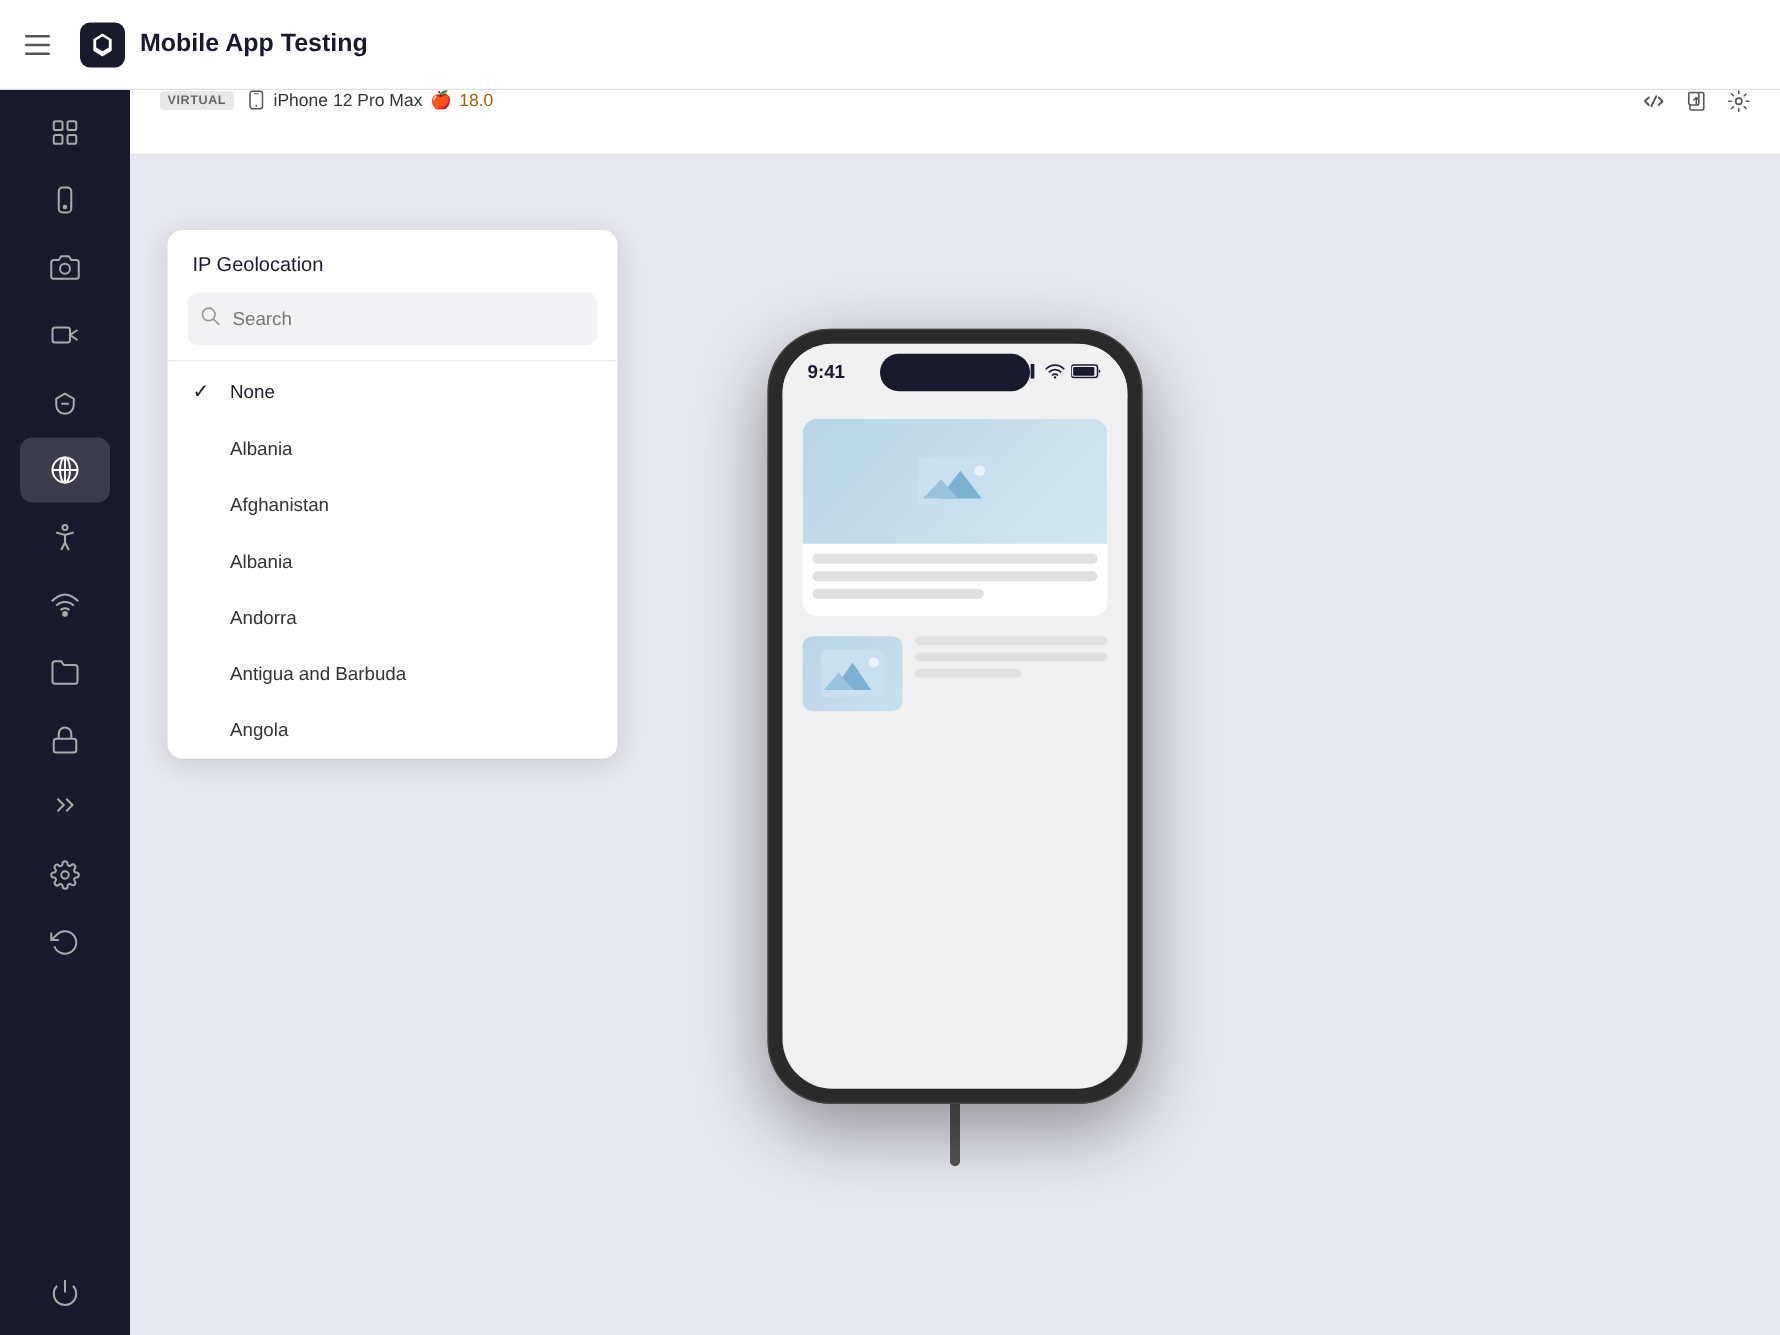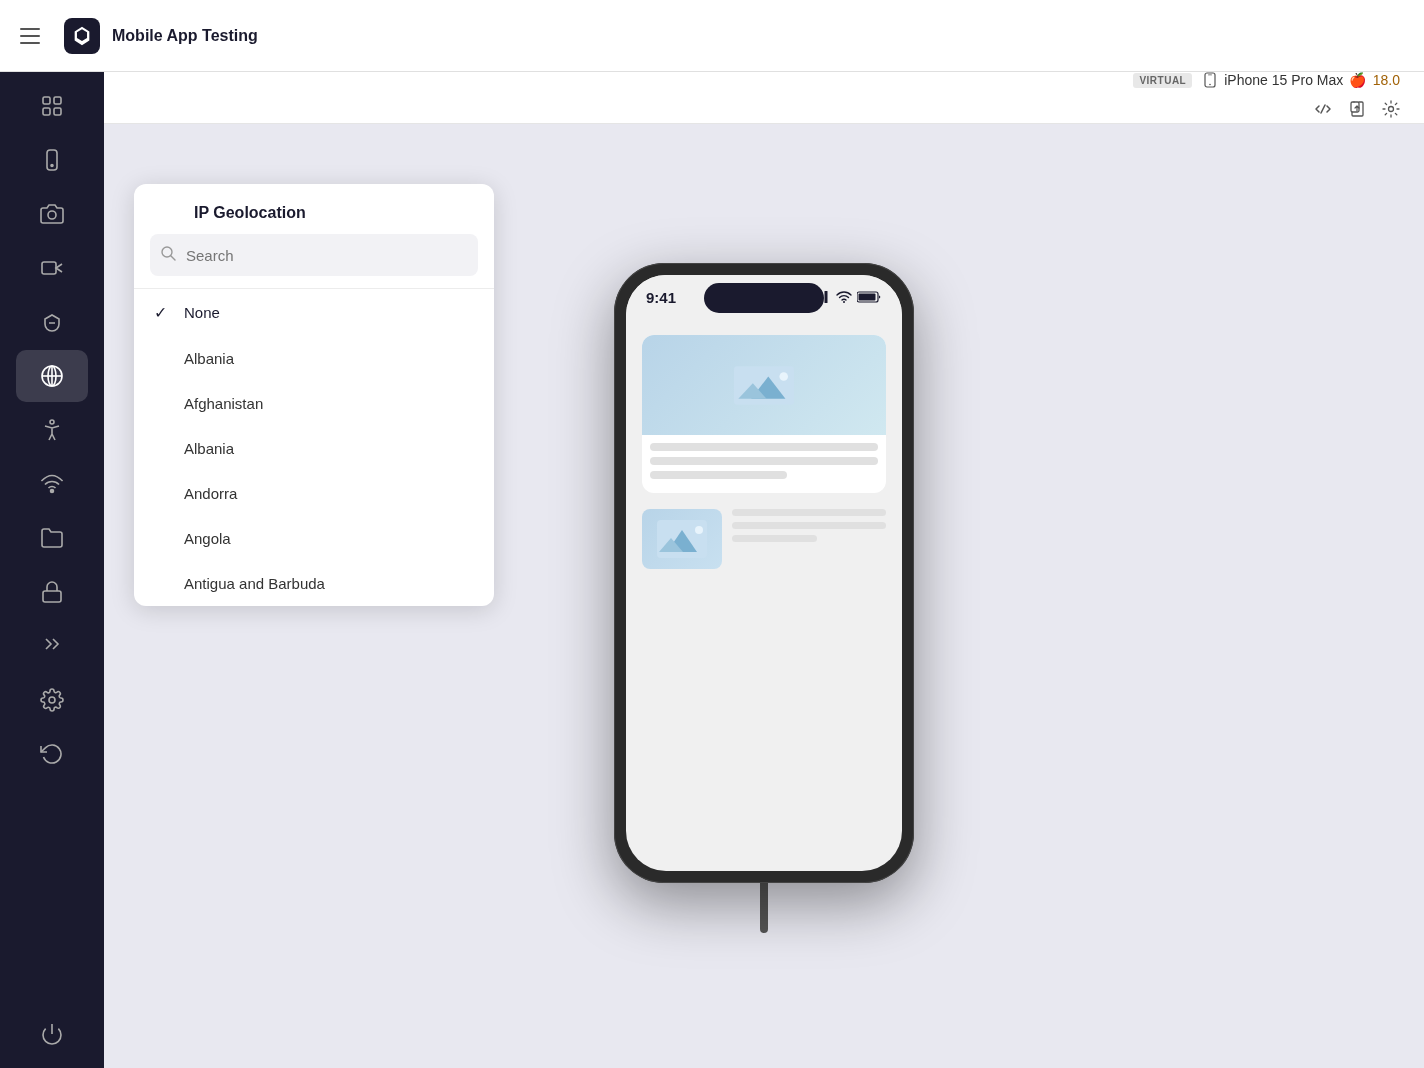--- a/index.html
+++ b/index.html
@@ -40,7 +40,7 @@
     }
     .top-bar-logo svg { width: 22px; height: 22px; fill: #fff; }
     .top-bar-title {
-      font-size: 16px;
+      font-size: 20px;
       font-weight: 600;
       color: #1a1a2e;
     }

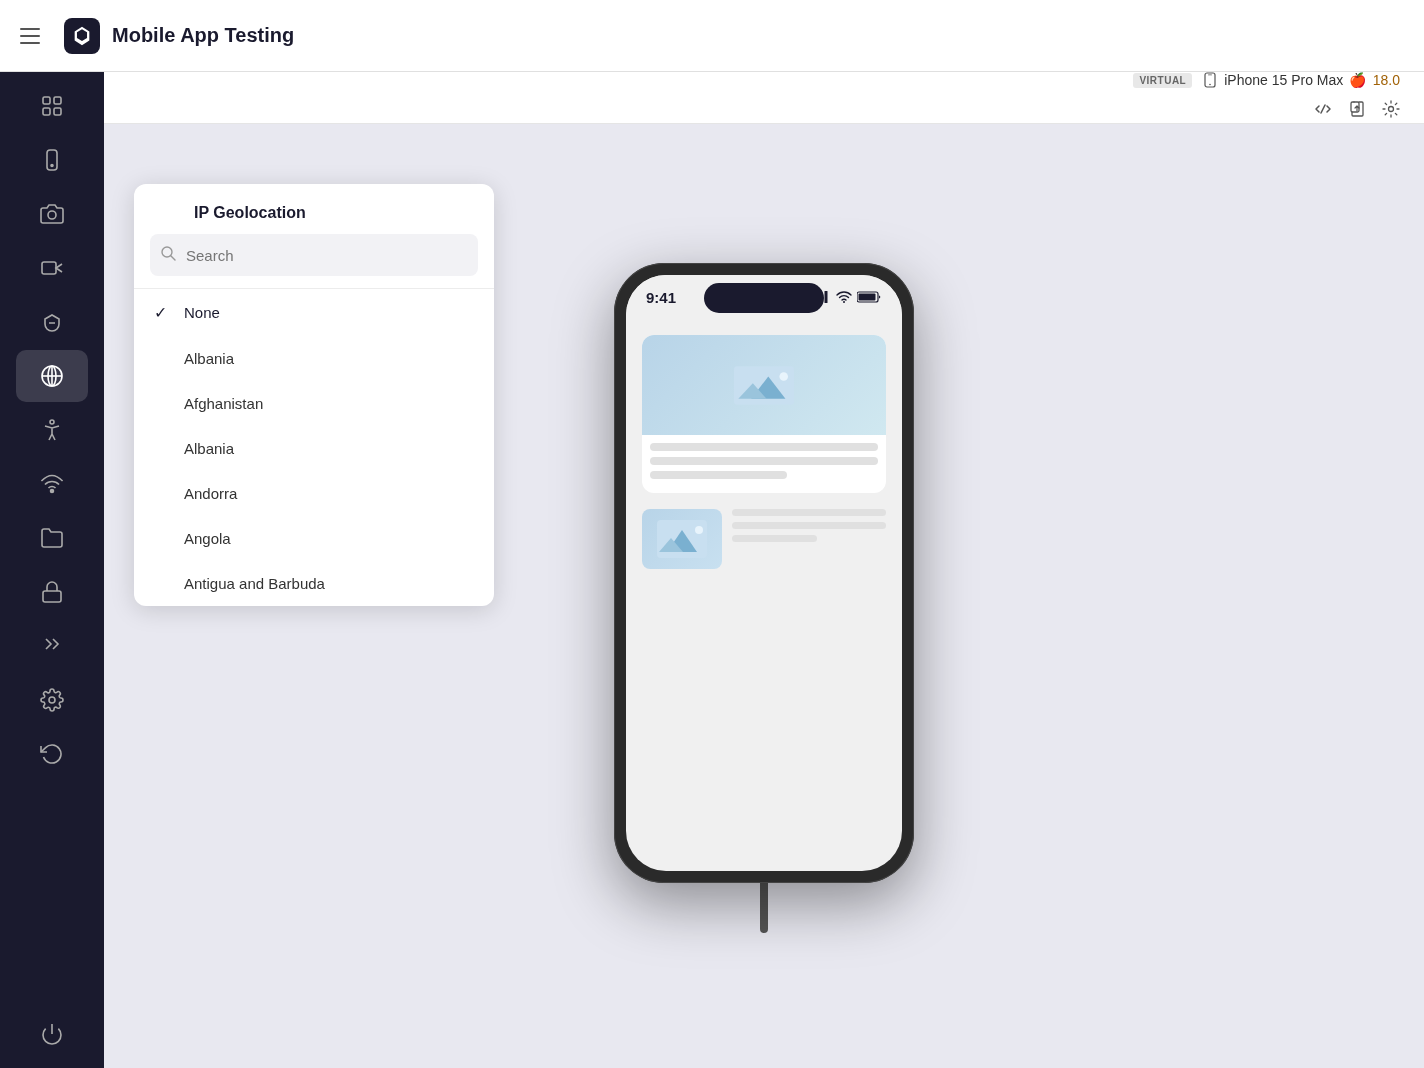--- a/index.html
+++ b/index.html
@@ -53,11 +53,10 @@
       background: #fff;
       border-bottom: 1px solid #e5e5e5;
       display: flex;
-      align-items: flex-end;
+      align-items: flex-start;
       justify-content: space-between;
       padding: 0 24px;
       z-index: 9;
-      flex-direction: column;
     }
     .device-bar-center {
       display: flex; align-items: center; gap: 10px;

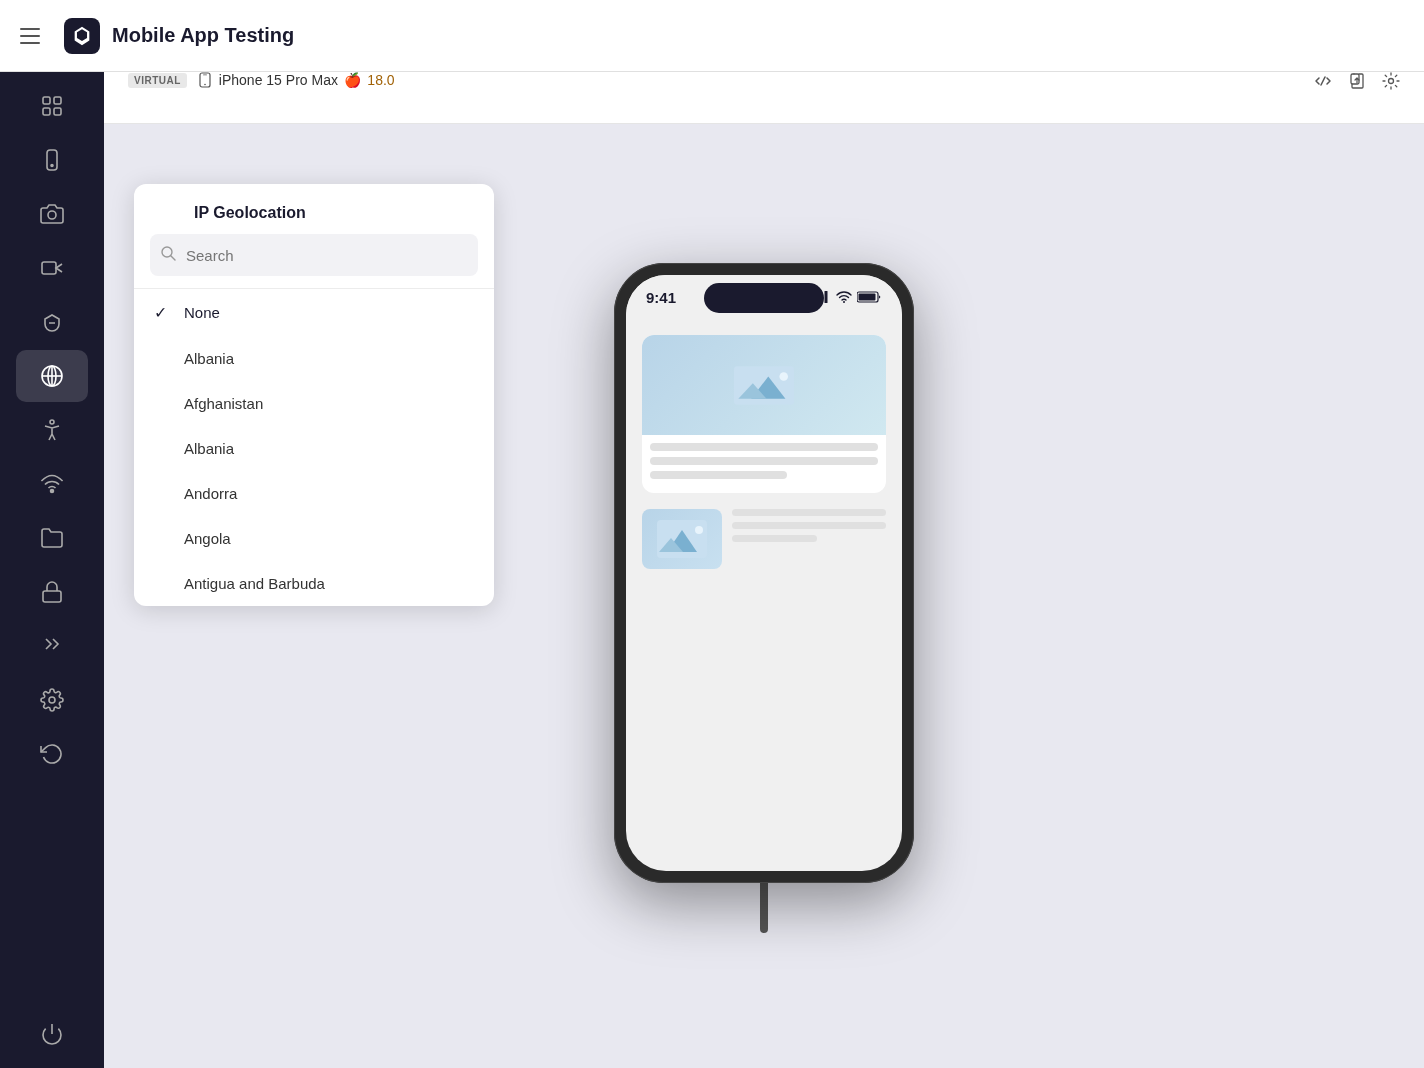--- a/index.html
+++ b/index.html
@@ -338,7 +338,7 @@
         <circle cx="8" cy="12.5" r="0.8" fill="#555"></circle>
         <rect x="6" y="2.5" width="4" height="0.8" rx="0.4" fill="#555"></rect>
       </svg>
-      <span>iPhone 15 Pro Max</span>
+      <span>iPhone 12 Pro Max</span>
       <span style="color:#888">🍎</span>
       <span style="color:#a16207">18.0</span>
     </span>

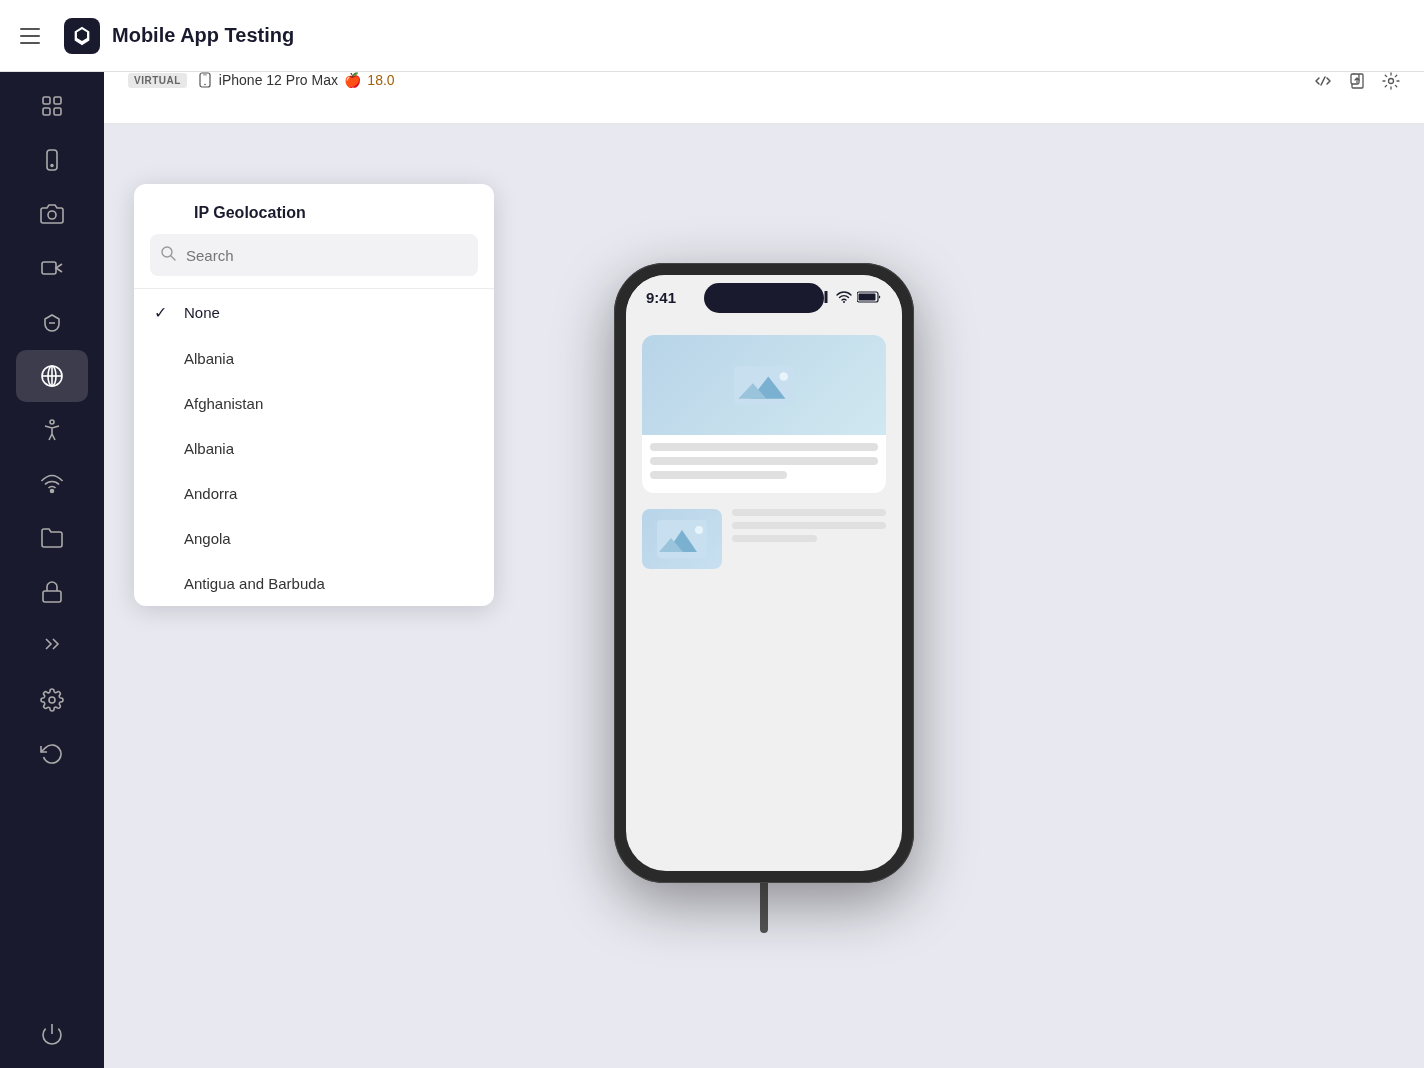--- a/index.html
+++ b/index.html
@@ -142,9 +142,8 @@
     .geo-panel-header {
       padding: 20px 20px 12px 20px;
       font-size: 16px;
-      font-weight: 700;
+      font-weight: 400;
       color: #1a1a2e;
-      margin-left: 40px;
     }
     .geo-search-wrap {
       padding: 0 16px 12px 16px;

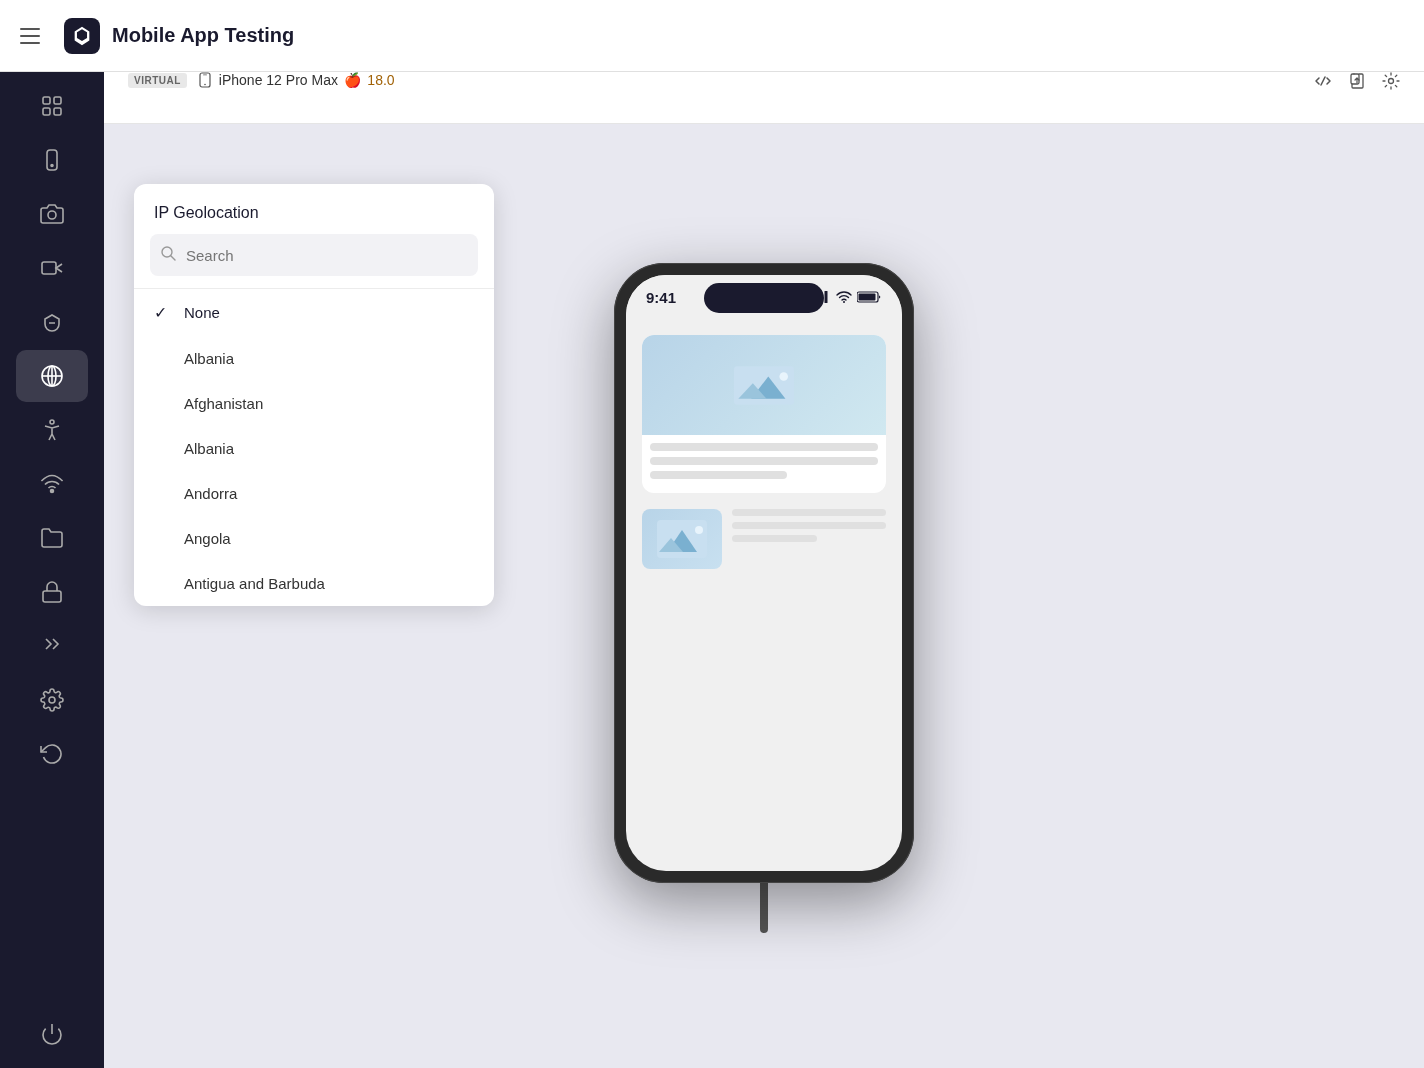--- a/index.html
+++ b/index.html
@@ -509,11 +509,11 @@
       </div>
       <div class="geo-list-item">
         <span class="geo-spacer"></span>
-        <span>Angola</span>
+        <span>Antigua and Barbuda</span>
       </div>
       <div class="geo-list-item">
         <span class="geo-spacer"></span>
-        <span>Antigua and Barbuda</span>
+        <span>Angola</span>
       </div>
     </div>
   </div>

